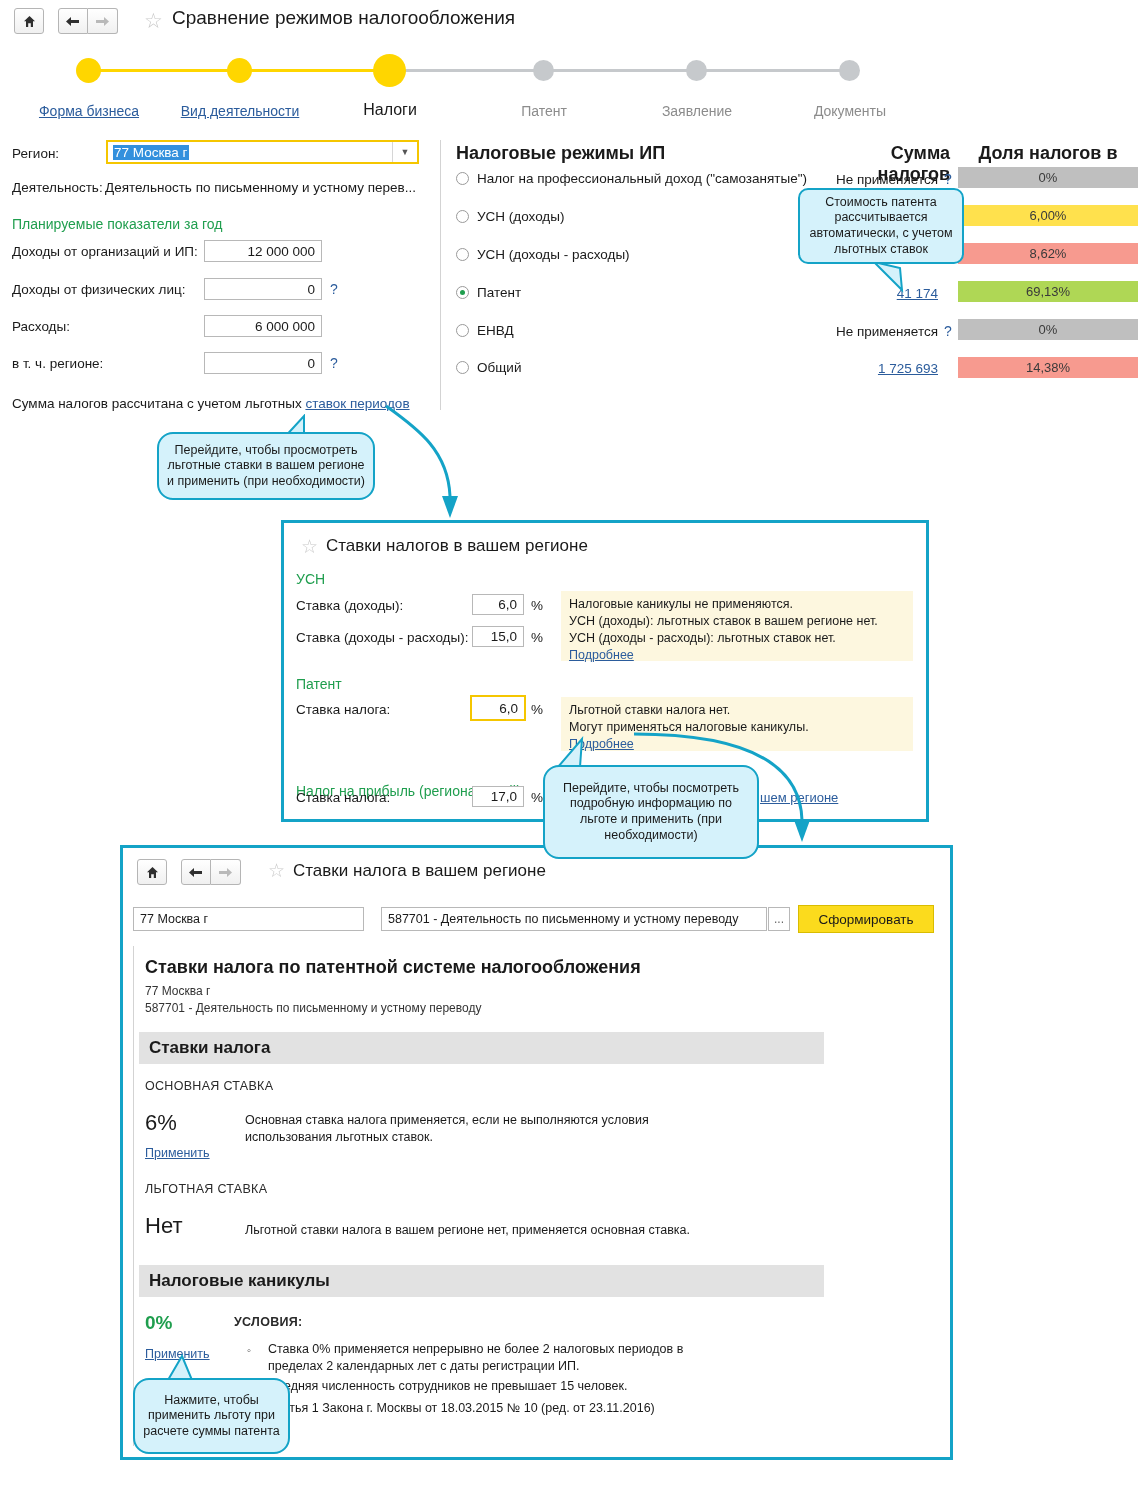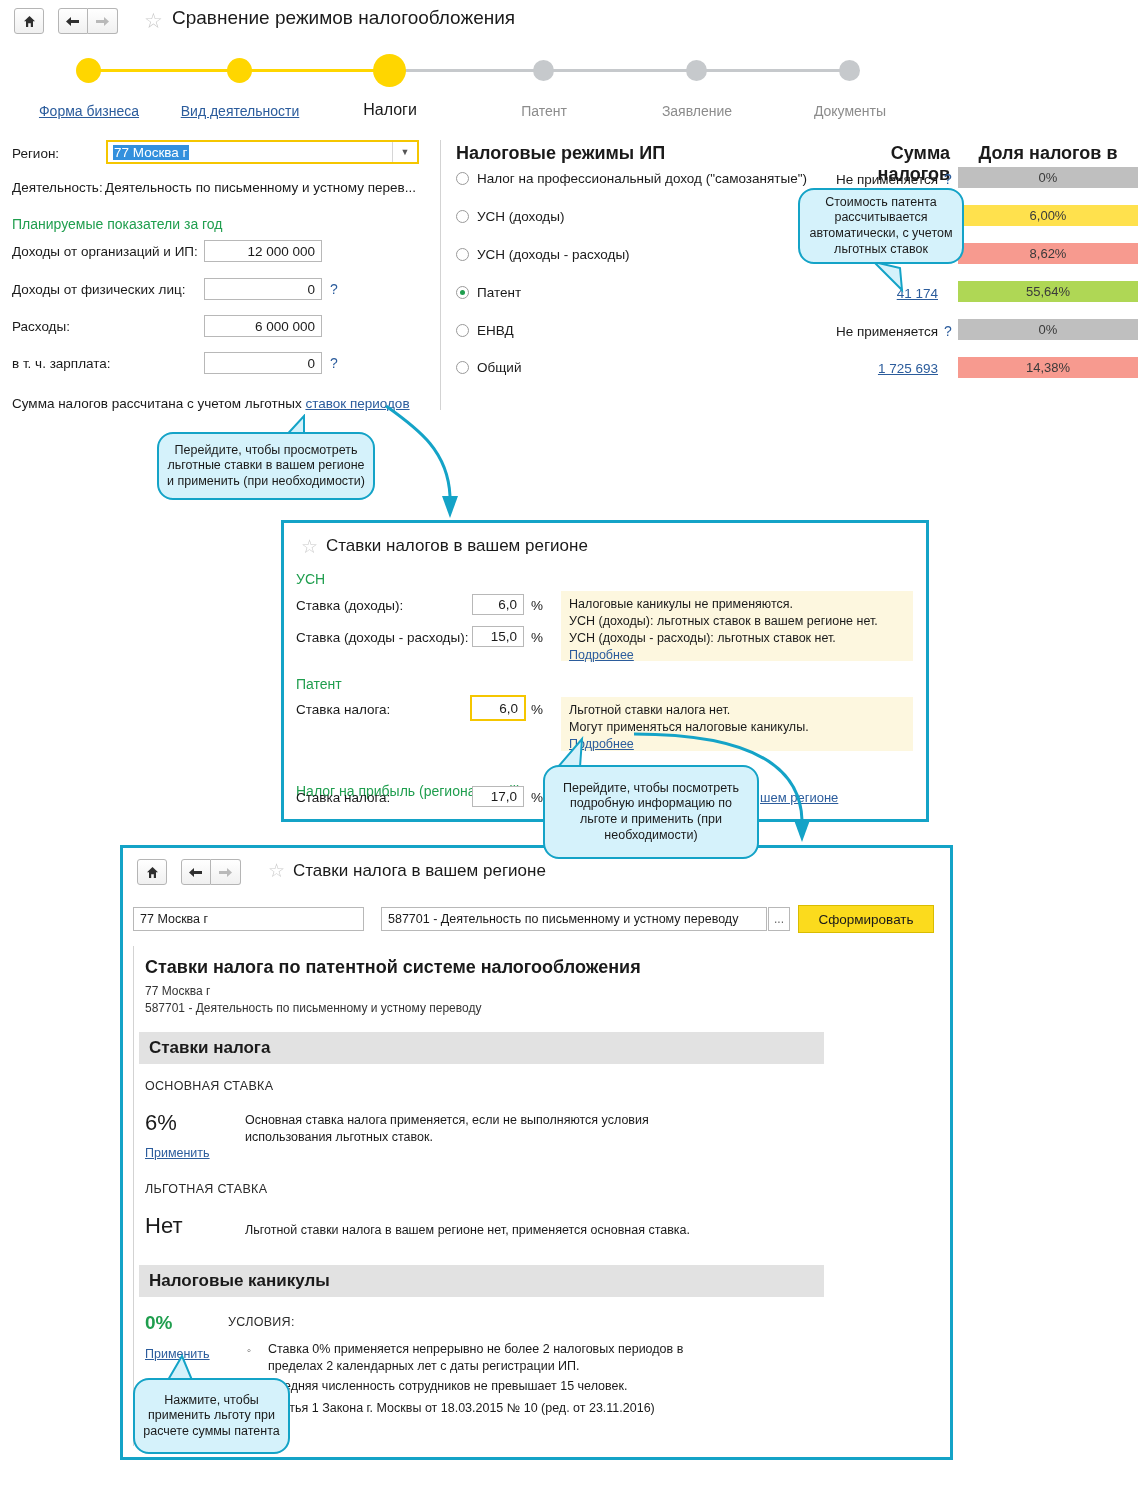--- a/index.html
+++ b/index.html
@@ -236,7 +236,7 @@
 <div class="abs amount lnk" style="left:790px;top:361px;width:148px;">1 725 693</div>
 <div class="abs share sh-red" style="left:958px;top:357px;width:180px;">14,38%</div>
 
-<div class="abs callout" style="left:798px;top:188px;width:166px;height:76px;z-index:6;">Стоимость патента рассчитывается автоматически, с учетом льготных ставок</div>
+<div class="abs callout" style="left:798px;top:188px;width:166px;height:76px;z-index:6;border-radius:10px;">Стоимость патента рассчитывается автоматически, с учетом льготных ставок</div>
 <svg class="abs" style="left:872px;top:260px;z-index:5;" width="46" height="34" viewBox="0 0 46 34">
   <path d="M2 2 L30 30 L28 8 Z" fill="#d5f2fb" stroke="#14a3c7" stroke-width="2"></path>
 </svg>

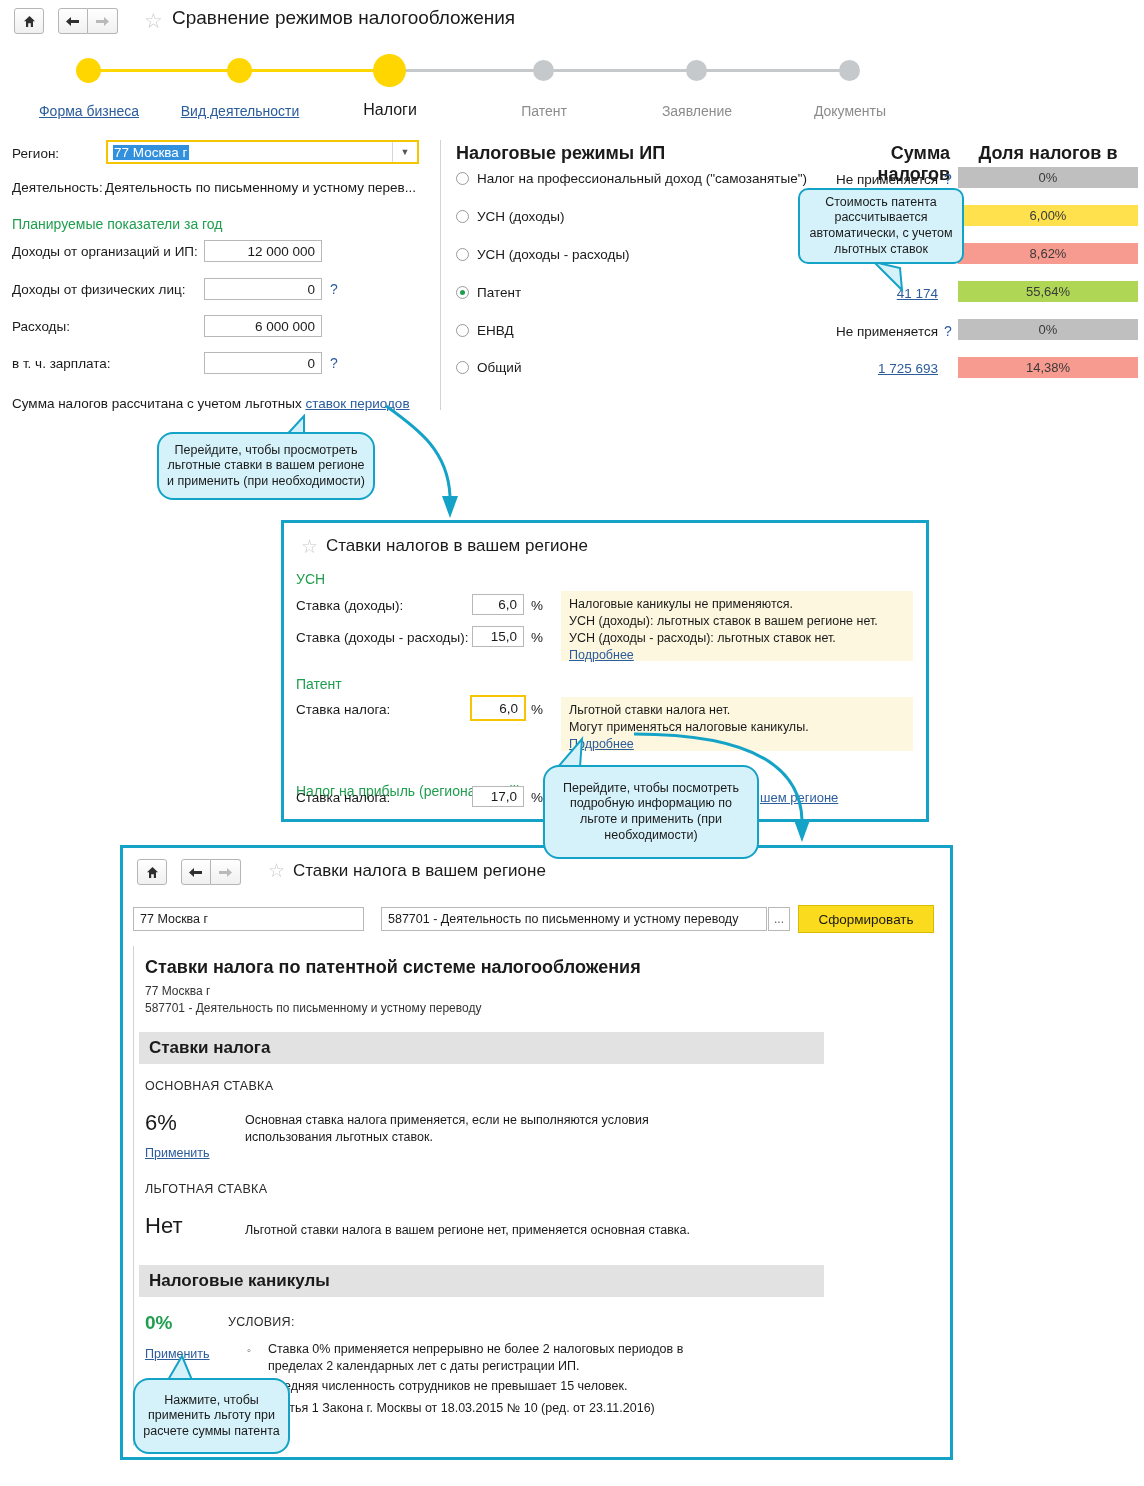--- a/index.html
+++ b/index.html
@@ -219,7 +219,7 @@
   <span class="regime-label">Патент</span>
 </div>
 <div class="abs amount lnk" style="left:790px;top:286px;width:148px;">41 174</div>
-<div class="abs share sh-green" style="left:958px;top:281px;width:180px;">55,64%</div>
+<div class="abs share sh-green" style="left:958px;top:281px;width:180px;">69,13%</div>
 
 <div class="abs" style="left:456px;top:323px;display:flex;align-items:center;gap:8px;">
   <span class="radio"></span>

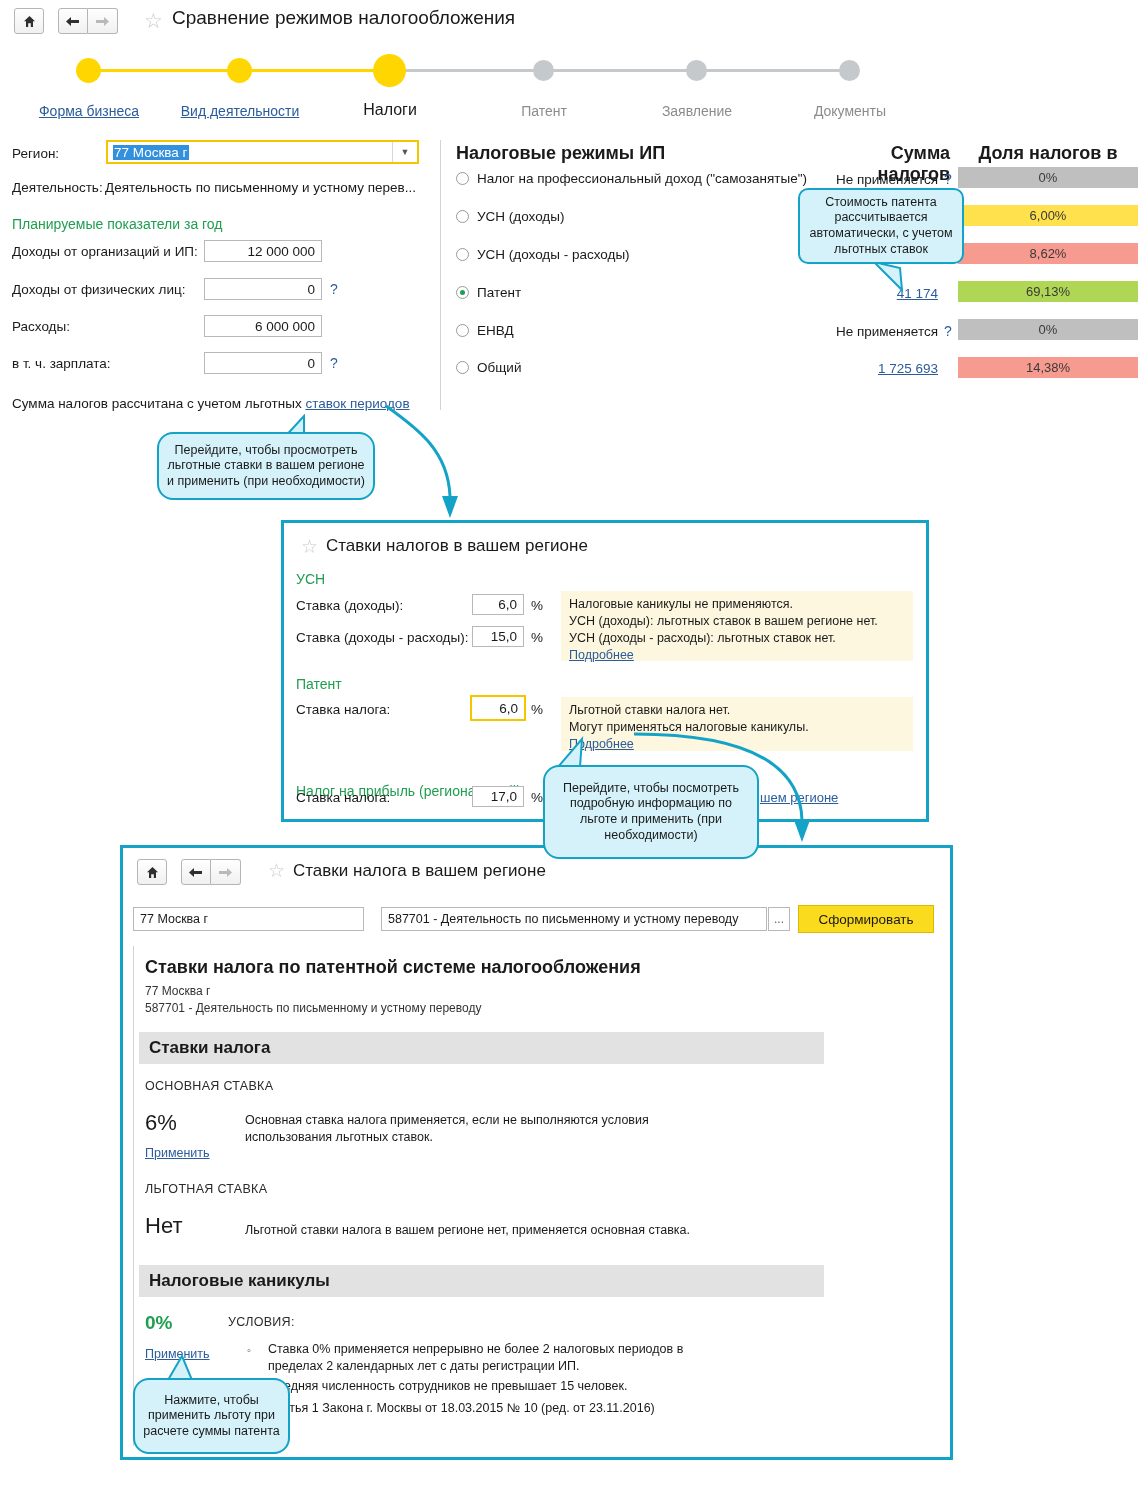--- a/index.html
+++ b/index.html
@@ -178,7 +178,7 @@
   <span>6 000 000</span>
 </div>
 
-<div class="abs lbl" style="left:12px;top:356px;">в т. ч. зарплата:</div>
+<div class="abs lbl" style="left:12px;top:356px;">в т. ч. регионе:</div>
 <div class="abs fld num" style="left:204px;top:352px;width:118px;height:22px;">
   <span>0</span>
 </div>

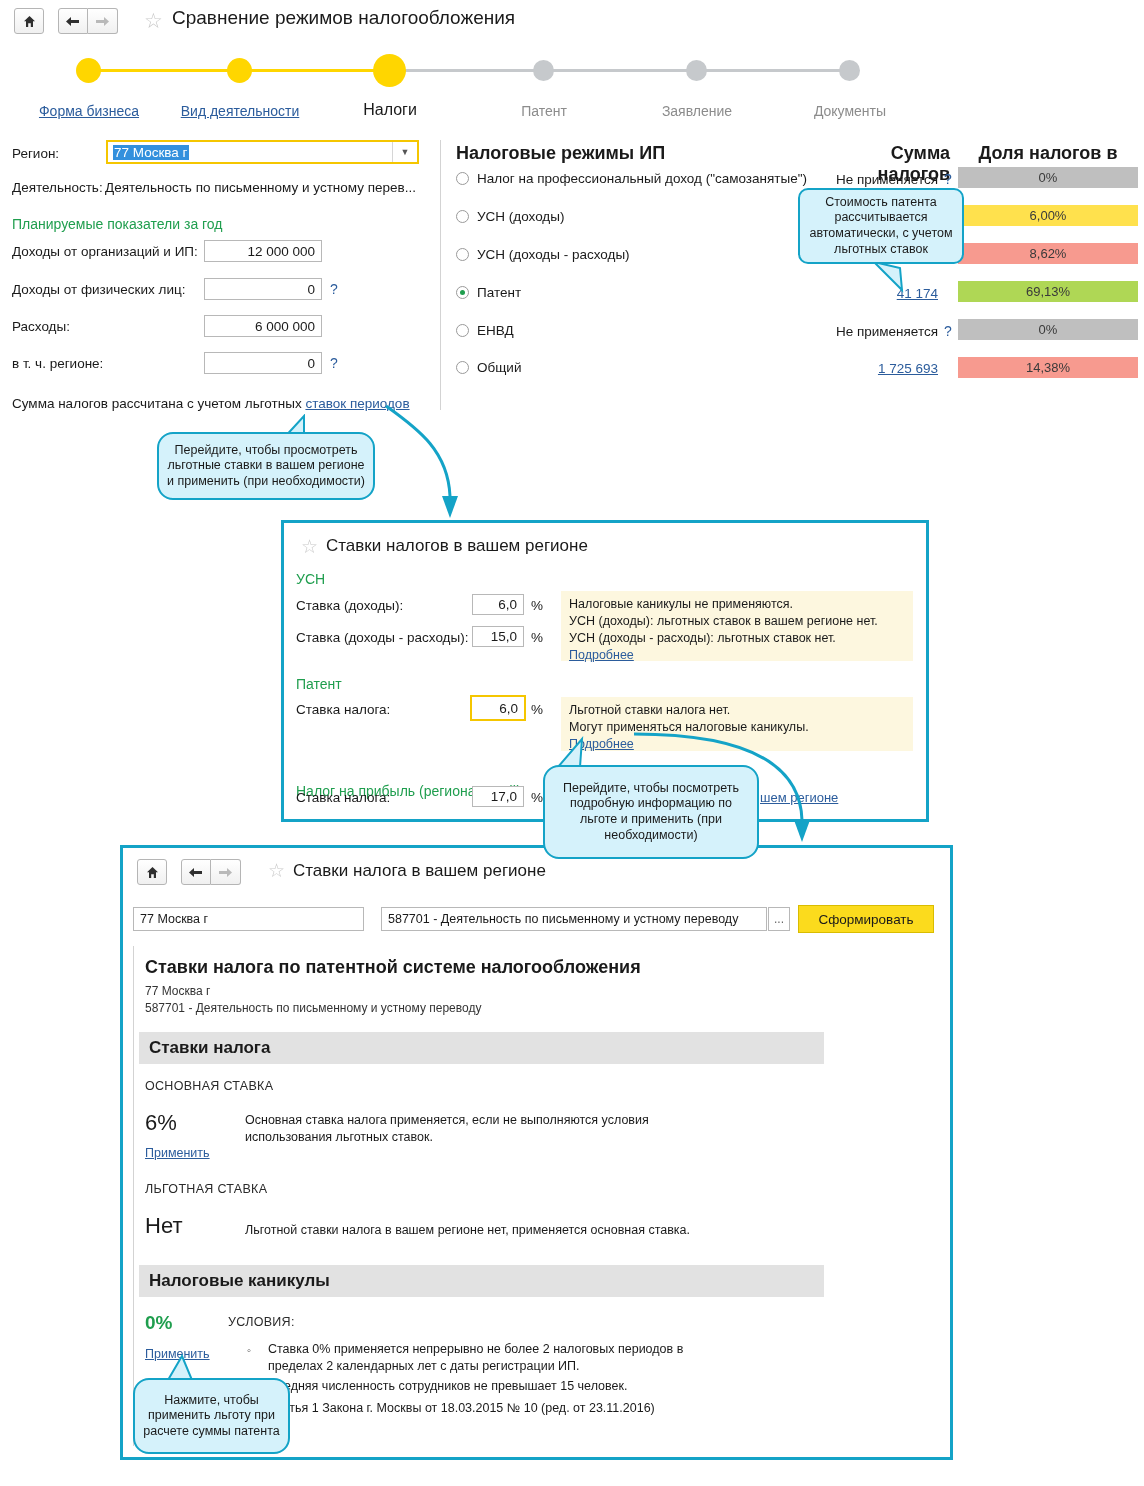--- a/index.html
+++ b/index.html
@@ -368,7 +368,7 @@
 <div class="abs sect-band" style="left:139px;top:1265px;width:685px;height:32px;z-index:2;">Налоговые каникулы</div>
 
 <div class="abs bignum green" style="left:145px;top:1312px;z-index:2;">0%</div>
-<div class="abs cap" style="left:228px;top:1315px;z-index:2;">УСЛОВИЯ:</div>
+<div class="abs cap" style="left:234px;top:1315px;z-index:2;font-weight:bold;">УСЛОВИЯ:</div>
 <div class="abs lnk" style="left:145px;top:1347px;font-size:12.5px;z-index:2;">Применить</div>
 
 <div class="abs bullet" style="left:247px;top:1344px;z-index:2;">◦</div>

